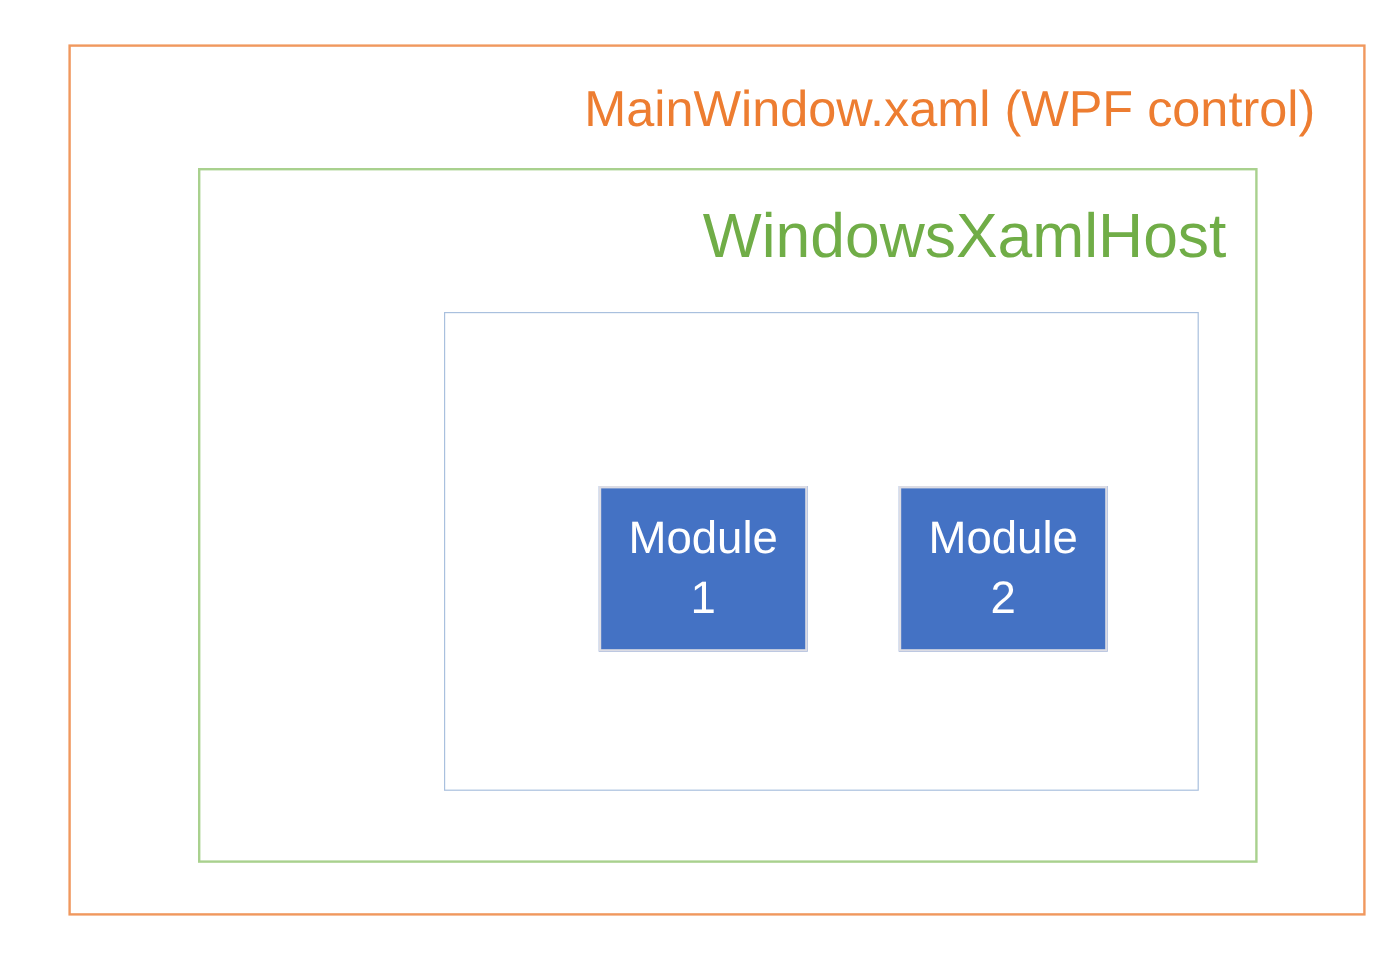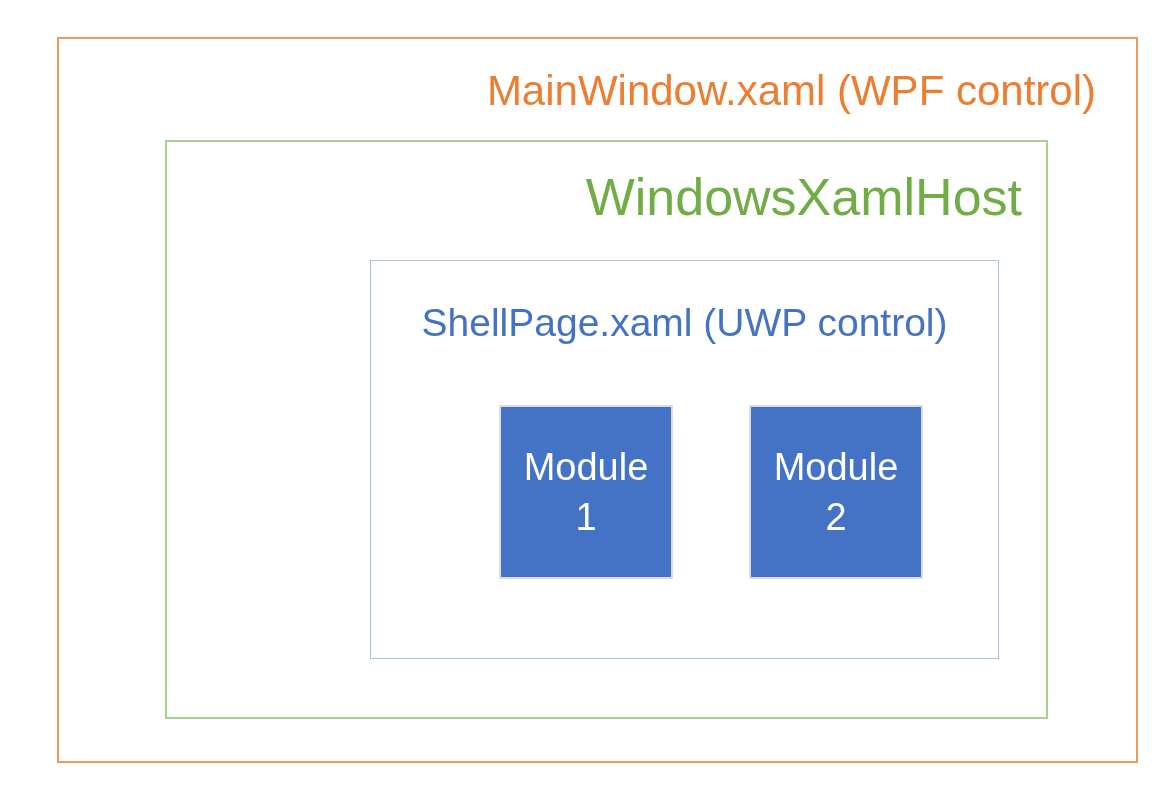--- a/index.html
+++ b/index.html
@@ -110,7 +110,6 @@
       <div class="title title-host">WindowsXamlHost</div>
 
       <div class="box box-shell">
-        <div class="title title-shell">ShellPage.xaml (UWP control)</div>
 
         <div class="modules-row">
           <div class="module">

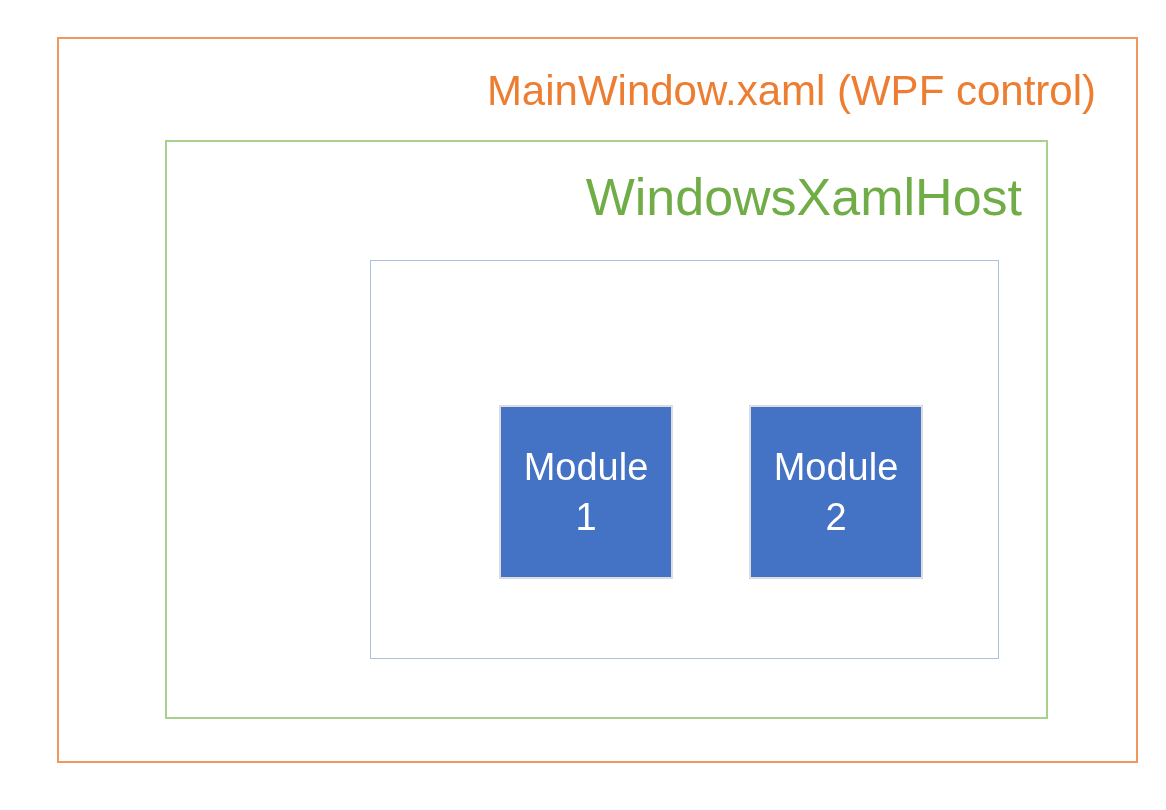--- a/index.html
+++ b/index.html
@@ -82,7 +82,7 @@
   }
   .module {
     width: 174px;
-    height: 174px;
+    height: 138px;
     box-sizing: border-box;
     background: var(--module-fill, #4472C4);
     border: 2px solid var(--module-border, #DCDCE4);

